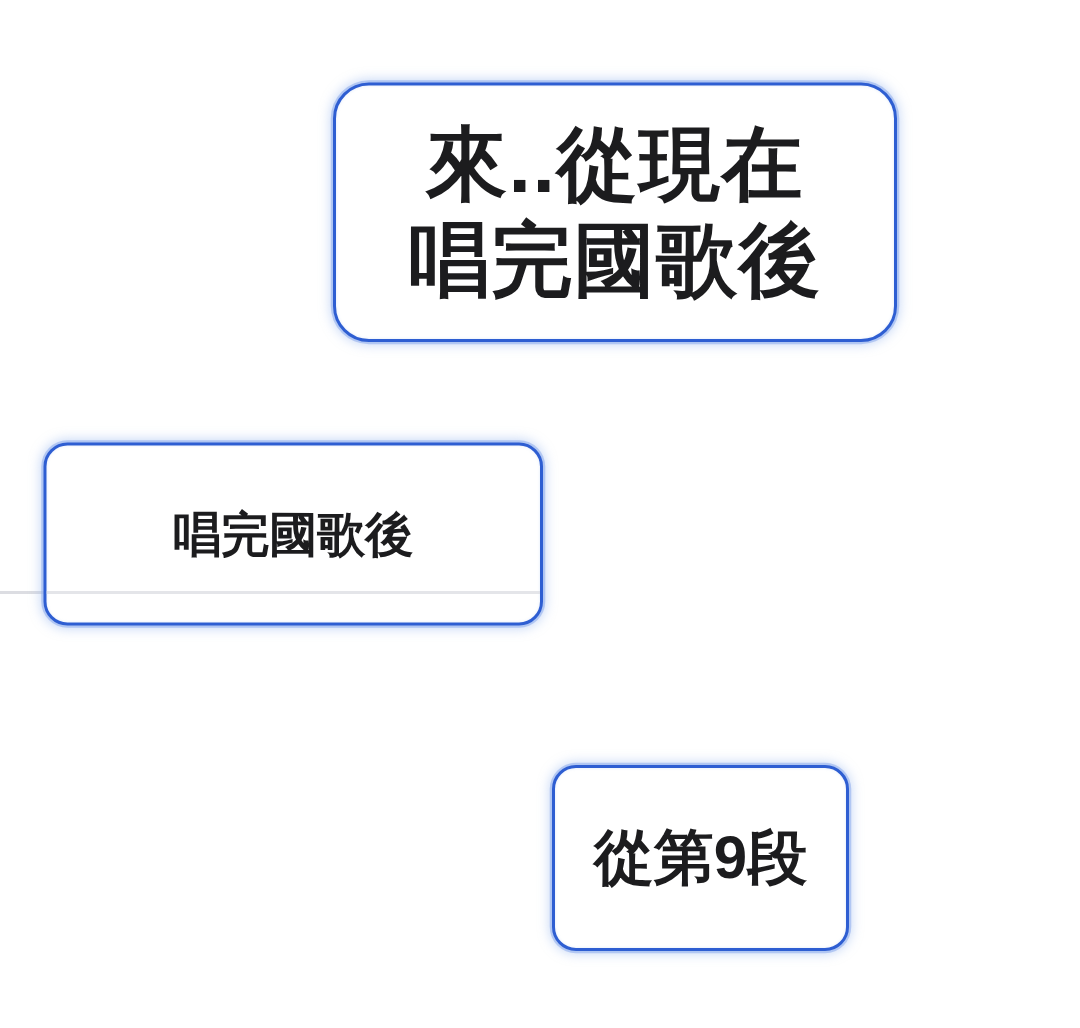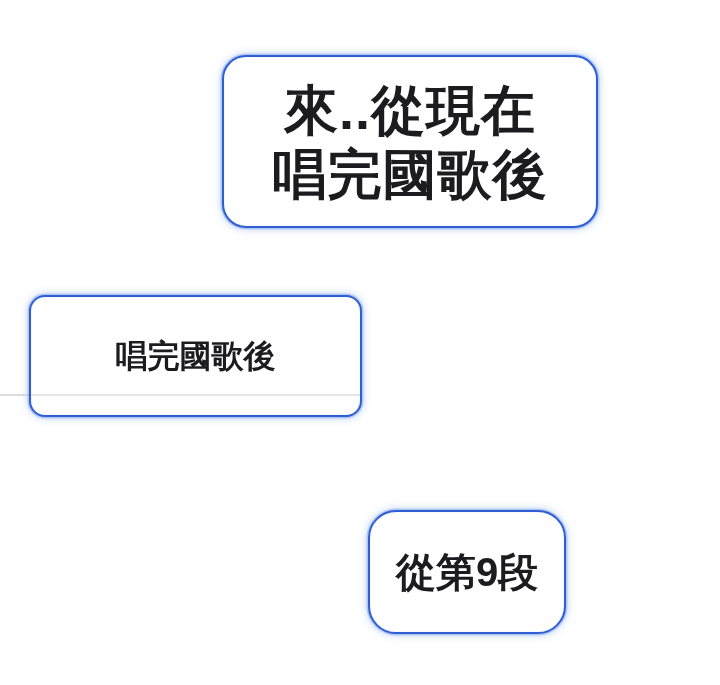--- a/index.html
+++ b/index.html
@@ -62,7 +62,7 @@
     top: 510px;
     width: 198px;
     height: 124px;
-    border-radius: 28px;
+    border-radius: 16px;
     font-size: 40px;
     line-height: 44px;
   }

